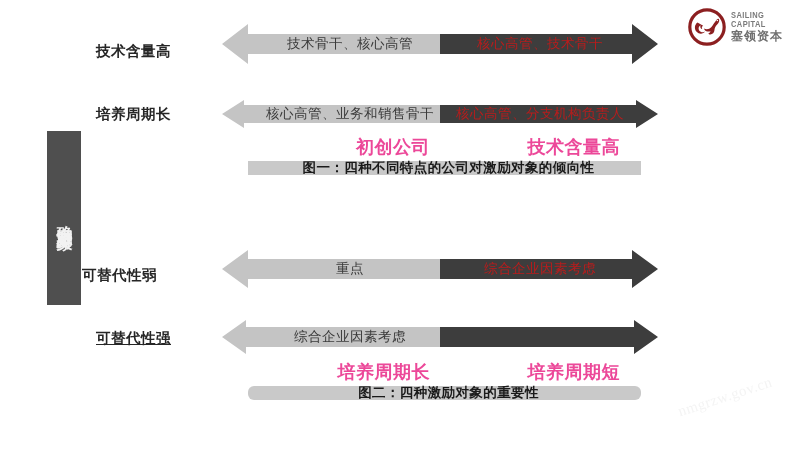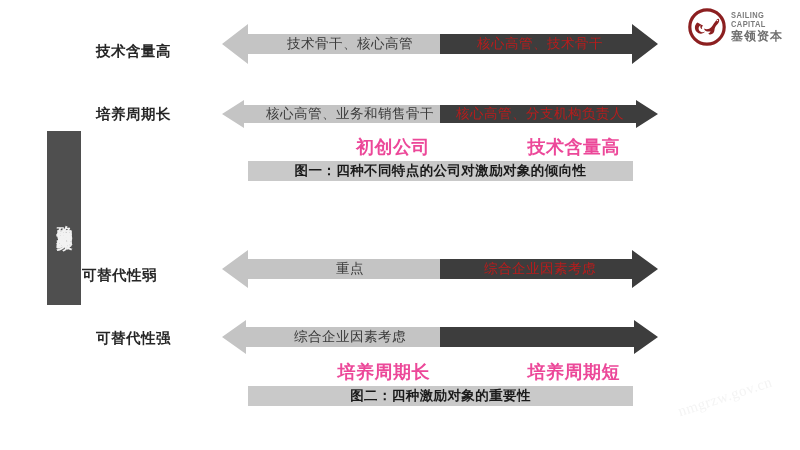--- a/index.html
+++ b/index.html
@@ -126,7 +126,7 @@
   
   .caption-bar {
     position: absolute;
-    height: 20px;
+    height: 14px;
     background: #c9c9c9;
     display: flex;
     align-items: center;
@@ -135,6 +135,7 @@
     font-weight: bold;
     color: #1a1a1a;
     letter-spacing: 0.4px;
+    padding-left: 8px;
   }
 
   

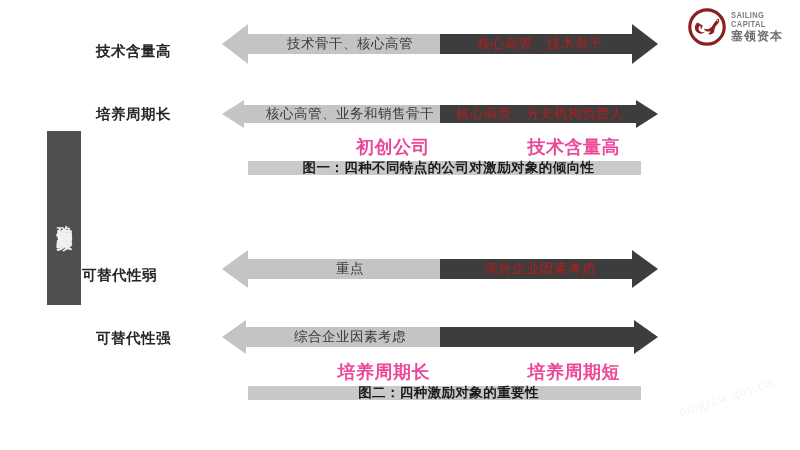--- a/index.html
+++ b/index.html
@@ -223,7 +223,7 @@
     <div class="cell-text cell-right">综合企业因素考虑</div>
   </div>
 
-  <div class="row-label" style="left:96px; top:329px;">可替代性强</div>
+  <div class="row-label" style="left:96px; top:329px;text-decoration:underline;">可替代性强</div>
 
   <div class="arrow-row" style="top:318px; height:38px;">
     <svg width="436" height="38" viewBox="0 0 436 38">

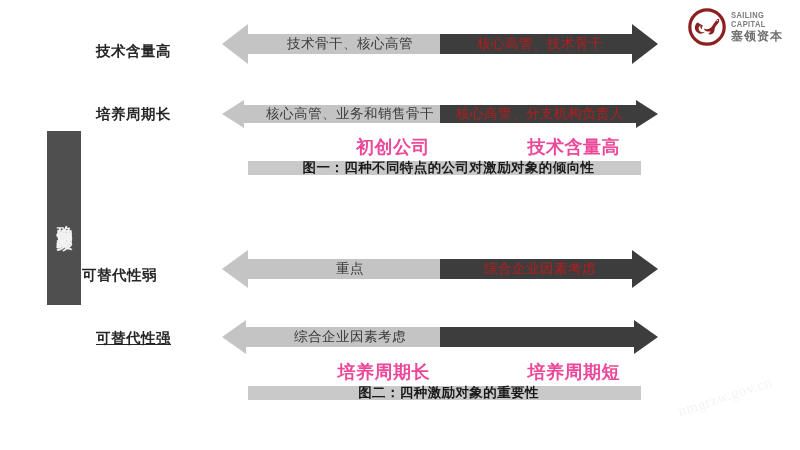--- a/index.html
+++ b/index.html
@@ -236,7 +236,7 @@
   <div class="sub-label" style="left:440px; top:360px; width:180px;">培养周期短</div>
   <div class="sub-label" style="left:250px; top:360px; width:180px;">培养周期长</div>
 
-  <div class="caption-bar" style="left:248px; top:386px; width:385px;">图二：四种激励对象的重要性</div>
+  <div class="caption-bar" style="left:248px; top:386px; width:385px;border-radius:6px;">图二：四种激励对象的重要性</div>
 
   <div class="watermark">nmgrzw.gov.cn</div>
 

